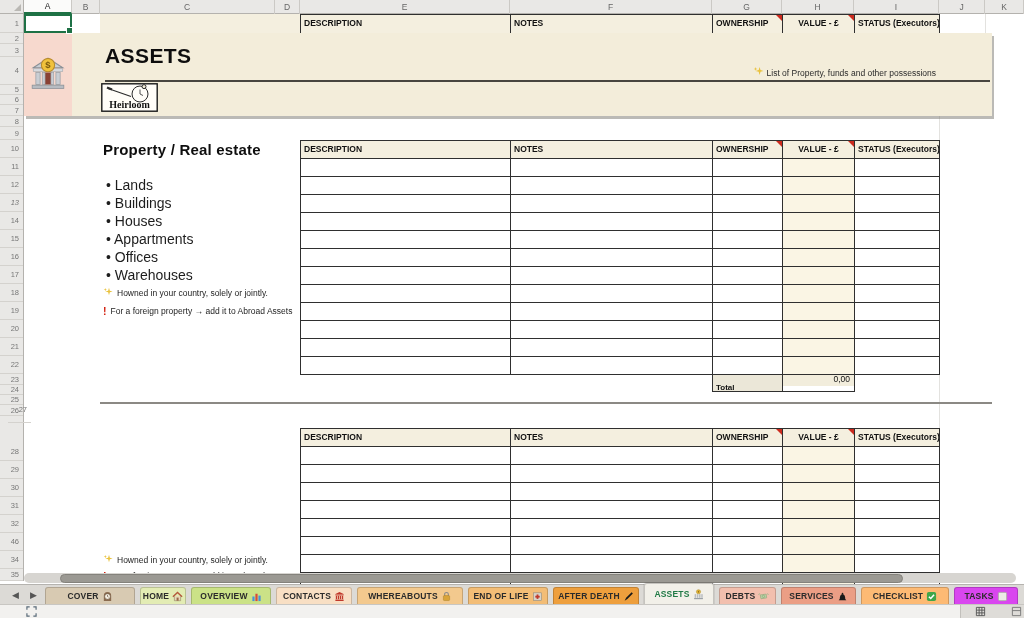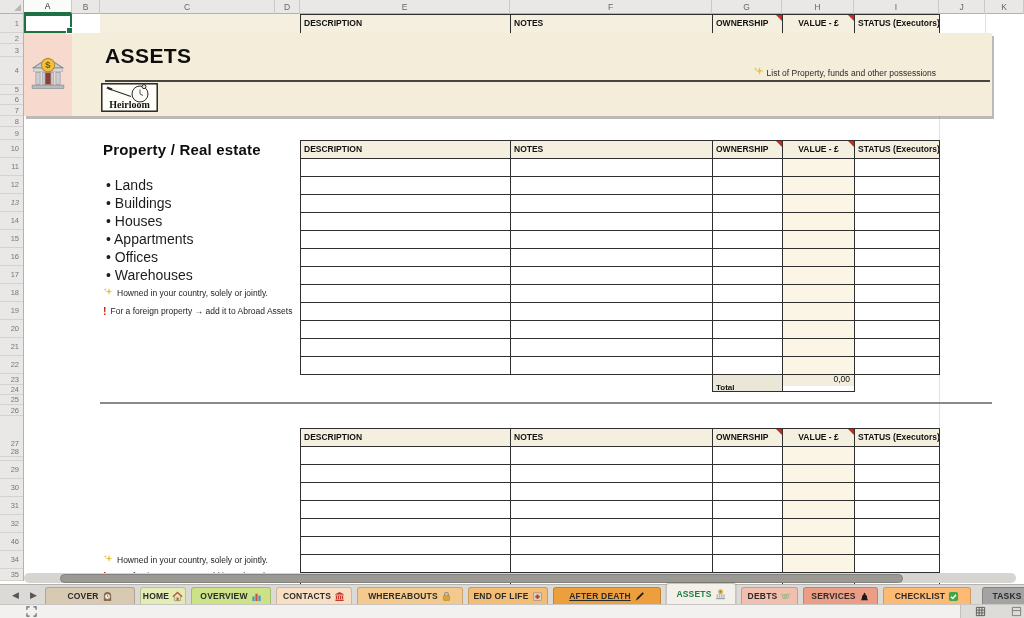--- a/index.html
+++ b/index.html
@@ -108,7 +108,7 @@
       <div class="rowhead" style="top: 371px; height: 10px; line-height: 10px;">24</div>
       <div class="rowhead" style="top: 381px; height: 10px; line-height: 10px;">25</div>
       <div class="rowhead" style="top: 391px; height: 11px; line-height: 11px;">26</div>
-      <div class="rowhead" style="top: 416px; height: 27px; line-height: 27px;">27</div>
+      <div class="rowhead" style="top: 382px; height: 27px; line-height: 27px; margin-left: 8px;">27</div>
       <div class="rowhead" style="top: 429px; height: 18px; line-height: 18px;">28</div>
       <div class="rowhead" style="top: 447px; height: 18px; line-height: 18px;">29</div>
       <div class="rowhead" style="top: 465px; height: 18px; line-height: 18px;">30</div>

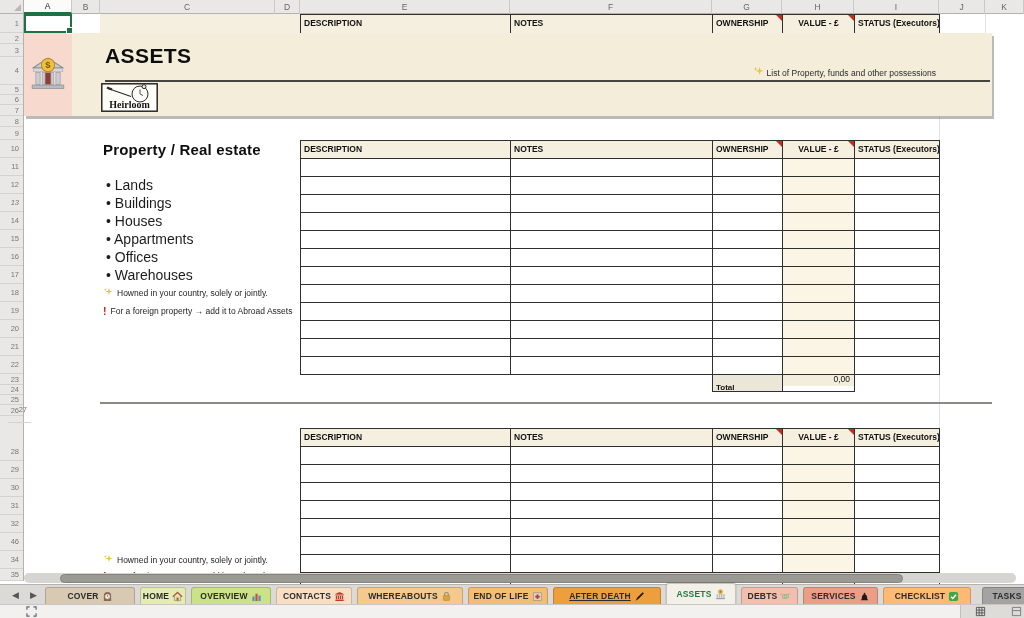--- a/index.html
+++ b/index.html
@@ -446,7 +446,7 @@
             </svg>
           </span>
         </div>
-        <div class="tab" style="background: rgb(238, 159, 61); width: 108px; text-decoration: underline;">
+        <div class="tab" style="background: rgb(238, 159, 61); width: 86px;">
           <span>AFTER DEATH</span>
           <span class="tabicon">
             <svg viewBox="0 0 12 12">

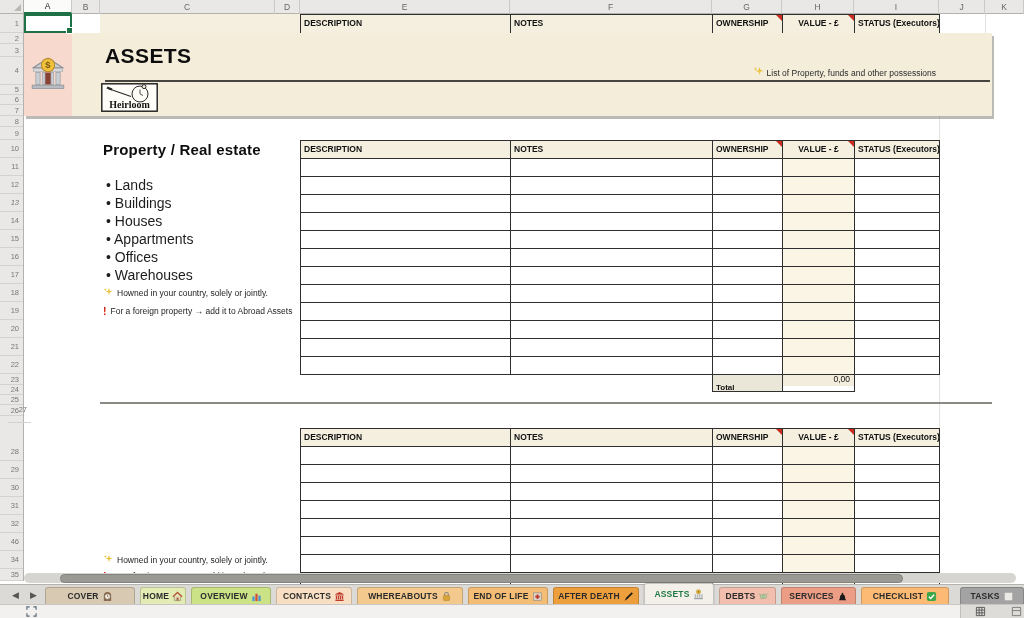--- a/index.html
+++ b/index.html
@@ -498,7 +498,7 @@
             </svg>
           </span>
         </div>
-        <div class="tab" style="background: #a3a3a3; width: 64px; margin-left: 6px;">
+        <div class="tab" style="background: #d946ef; width: 64px;">
           <span>TASKS</span>
           <span class="tabicon">
             <svg viewBox="0 0 12 12">

